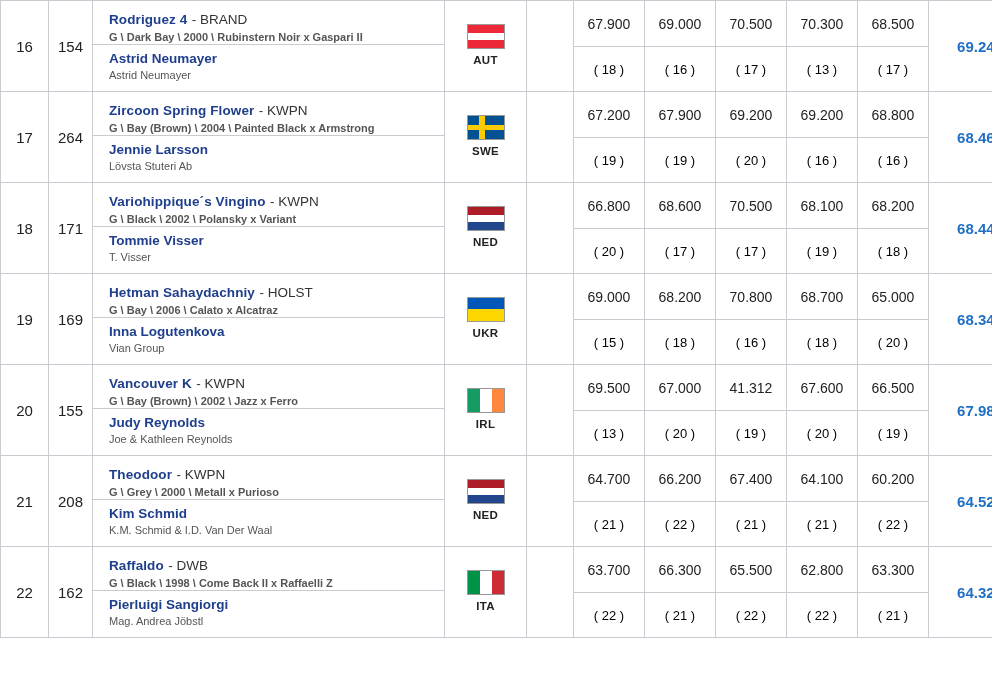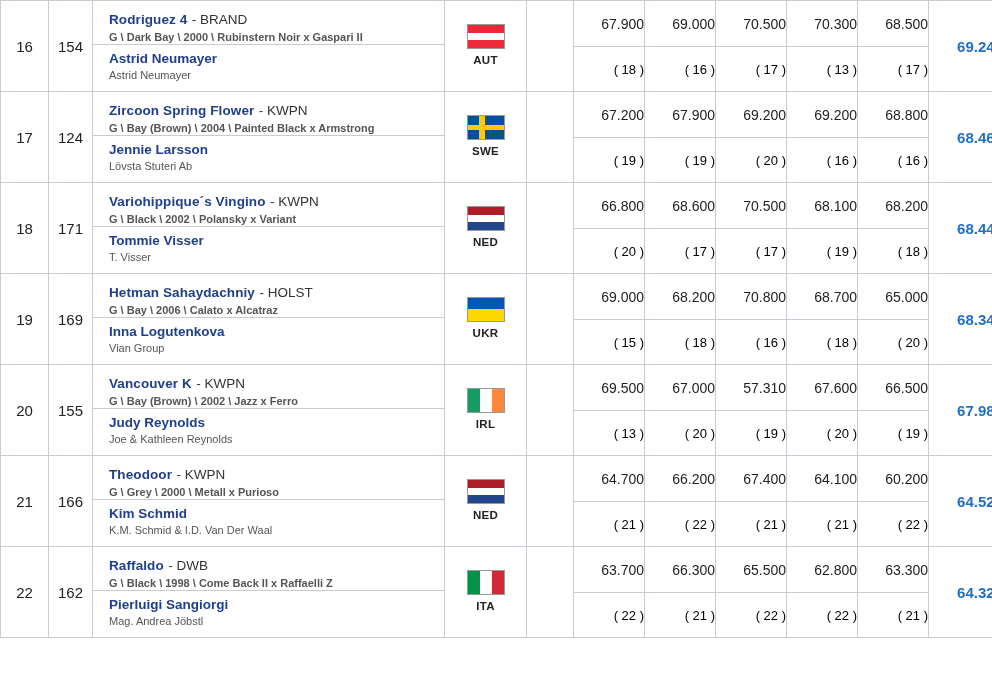--- a/index.html
+++ b/index.html
@@ -116,7 +116,7 @@
 
   
   .score-cell {
-    text-align: right;
+    text-align: center;
     padding: 0;
   }
   .score-top {

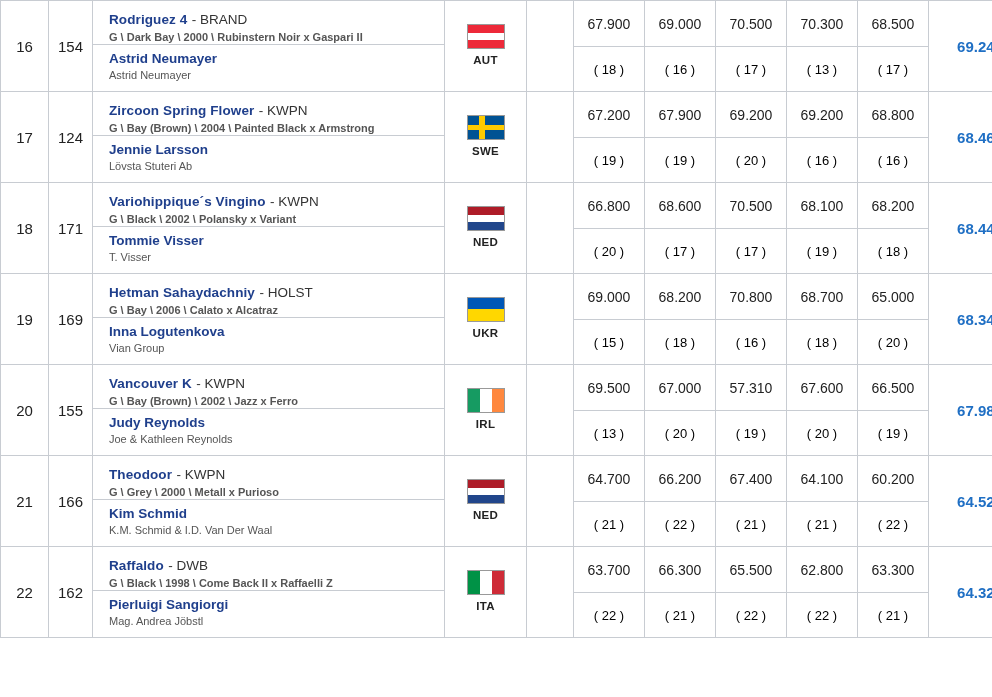--- a/index.html
+++ b/index.html
@@ -204,7 +204,7 @@
 
   <tr>
     <td class="rank-cell">17</td>
-    <td class="num-cell">124</td>
+    <td class="num-cell">264</td>
     <td class="main-cell">
       <div class="horse-block">
         <div>

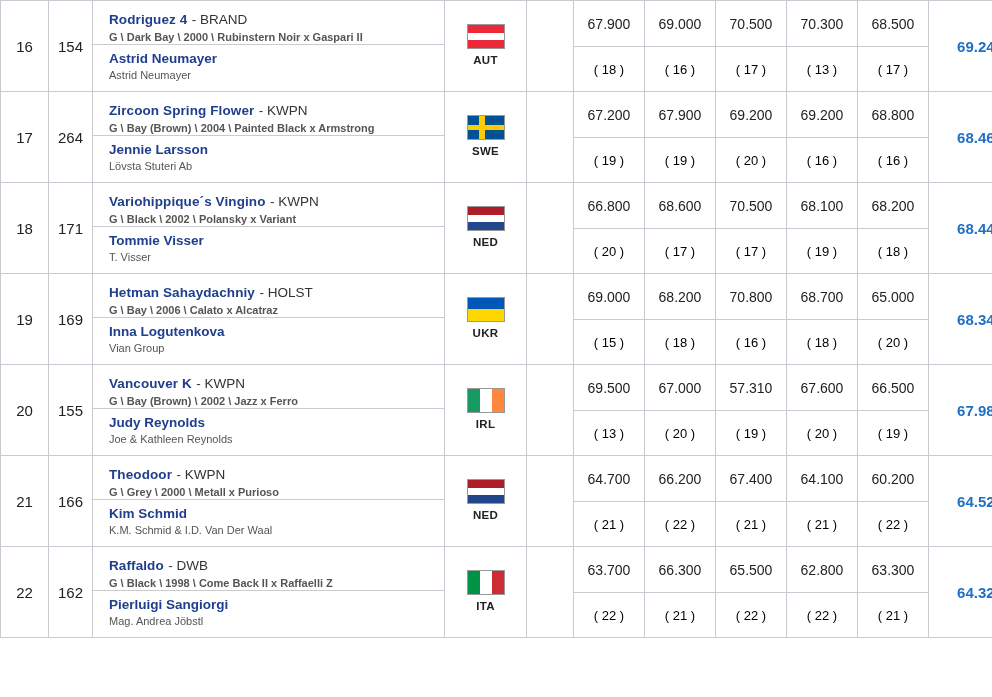--- a/index.html
+++ b/index.html
@@ -372,7 +372,7 @@
       <div class="score-bot">( 20 )</div>
     </td>
     <td class="score-cell">
-      <div class="score-top">57.310</div>
+      <div class="score-top">41.312</div>
       <div class="score-bot">( 19 )</div>
     </td>
     <td class="score-cell">

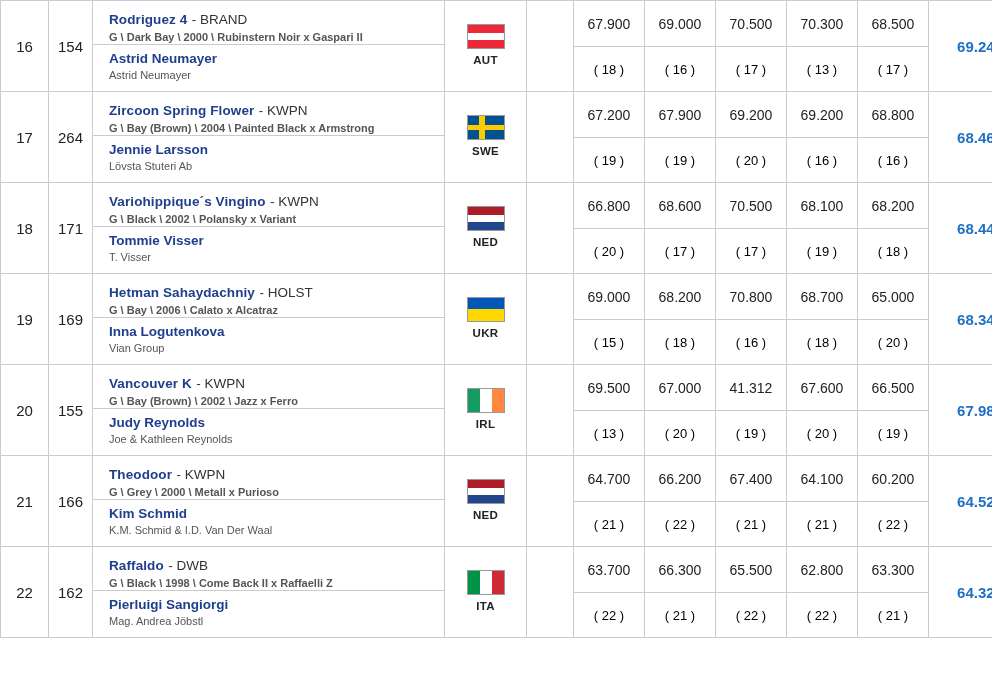--- a/index.html
+++ b/index.html
@@ -388,7 +388,7 @@
 
   <tr>
     <td class="rank-cell">21</td>
-    <td class="num-cell">166</td>
+    <td class="num-cell">208</td>
     <td class="main-cell">
       <div class="horse-block">
         <div>

